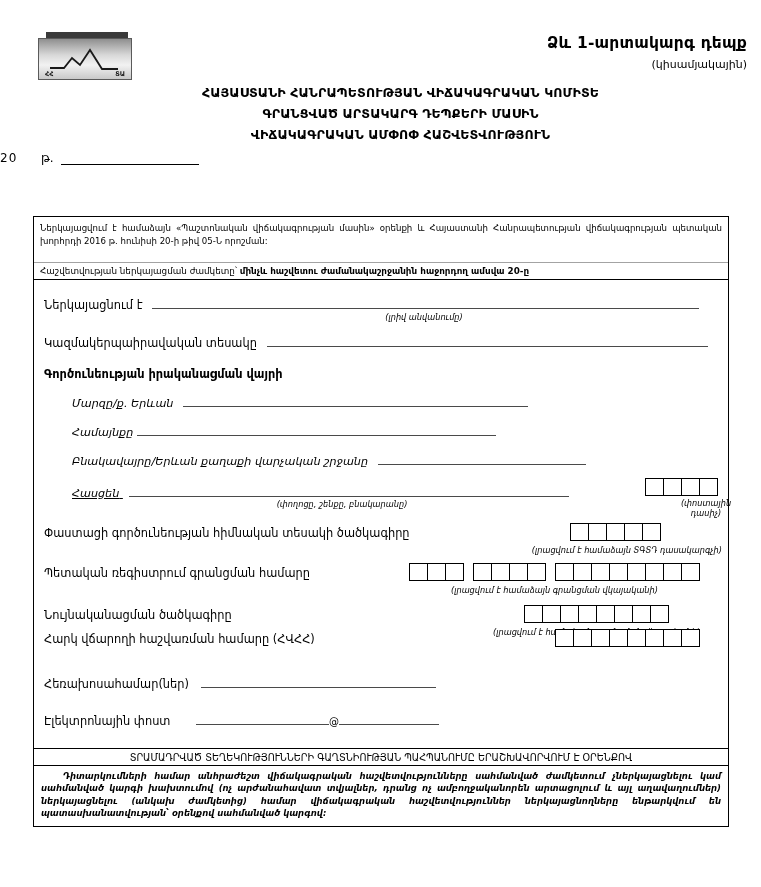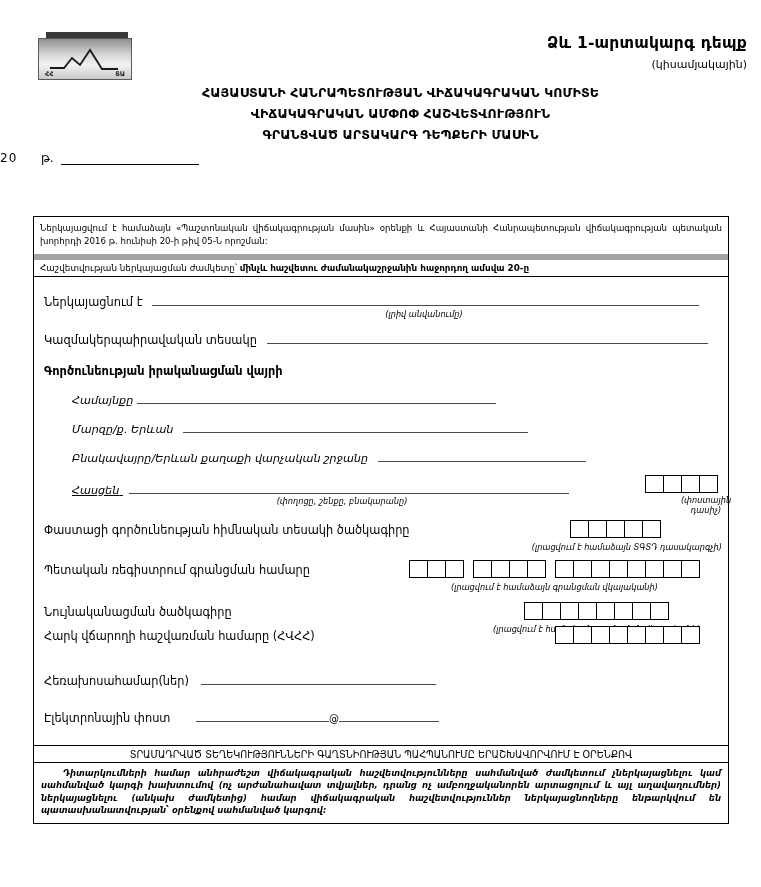--- a/index.html
+++ b/index.html
@@ -283,8 +283,8 @@
 
     <div class="titles">
       <div class="title-line">ՀԱՅԱՍՏԱՆԻ ՀԱՆՐԱՊԵՏՈՒԹՅԱՆ ՎԻՃԱԿԱԳՐԱԿԱՆ ԿՈՄԻՏԵ</div>
+      <div class="title-line">ԳՐԱՆՑՎԱԾ ԱՐՏԱԿԱՐԳ ԴԵՊՔԵՐԻ ՄԱՍԻՆ</div>
       <div class="title-line">ՎԻՃԱԿԱԳՐԱԿԱՆ ԱՄՓՈՓ ՀԱՇՎԵՏՎՈՒԹՅՈՒՆ</div>
-      <div class="title-line">ԳՐԱՆՑՎԱԾ ԱՐՏԱԿԱՐԳ ԴԵՊՔԵՐԻ ՄԱՍԻՆ</div>
       <div class="year-line">
         <span class="yr">20</span>
         <span style="display:inline-block;width:16px"></span>

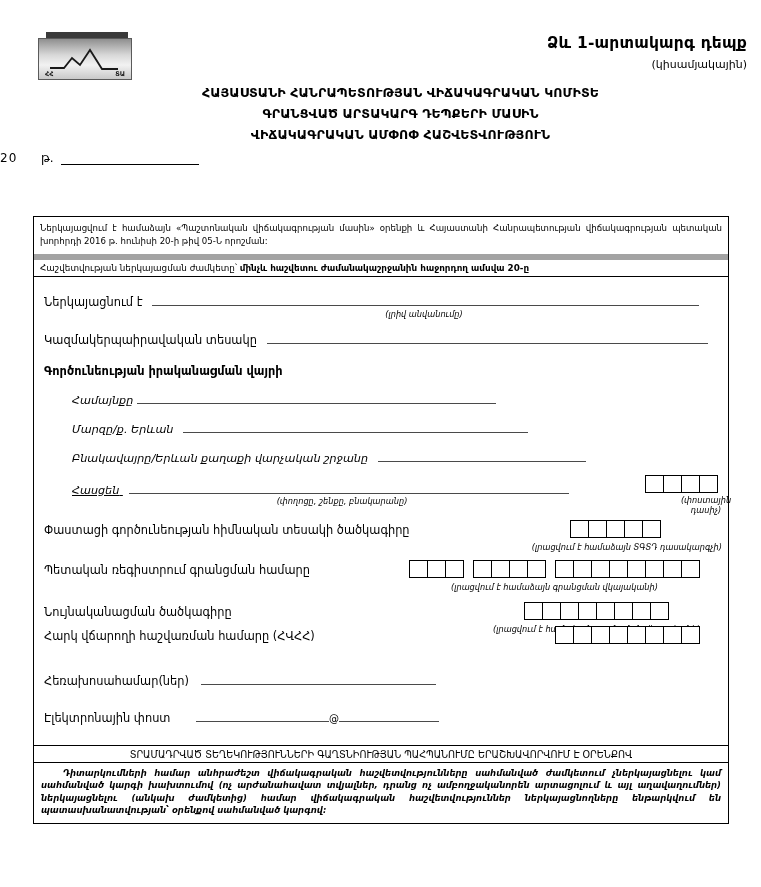--- a/index.html
+++ b/index.html
@@ -133,11 +133,11 @@
     background: #fff;
   }
   .note-block {
-    padding: 5px 6px 7px 6px;
+    padding: 5px 6px 15px 6px;
     font-size: 8.6px;
     line-height: 12.5px;
     text-align: justify;
-    border-bottom: 6px solid #a3a3a3;
+    border-bottom: 1px solid #a3a3a3;
   }
   .deadline-block {
     padding: 3px 6px 3px 6px;

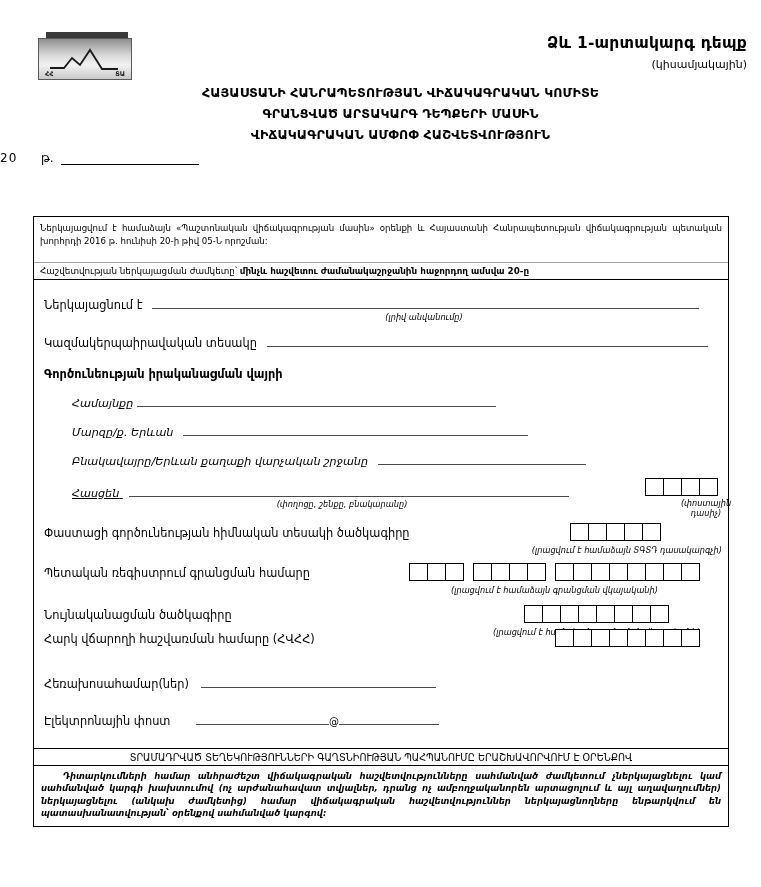--- a/index.html
+++ b/index.html
@@ -318,13 +318,13 @@
       <div class="section-heading">Գործունեության իրականացման վայրի</div>
 
       <div class="indent-row">
+        <span>Մարզը/ք. Երևան</span>
+        <span class="dotline" style="width:345px;margin-left:6px"></span>
+      </div>
+
+      <div class="indent-row">
         <span>Համայնքը</span>
         <span class="dotline" style="width:359px;margin-left:0px"></span>
-      </div>
-
-      <div class="indent-row">
-        <span>Մարզը/ք. Երևան</span>
-        <span class="dotline" style="width:345px;margin-left:6px"></span>
       </div>
 
       <div class="indent-row">

